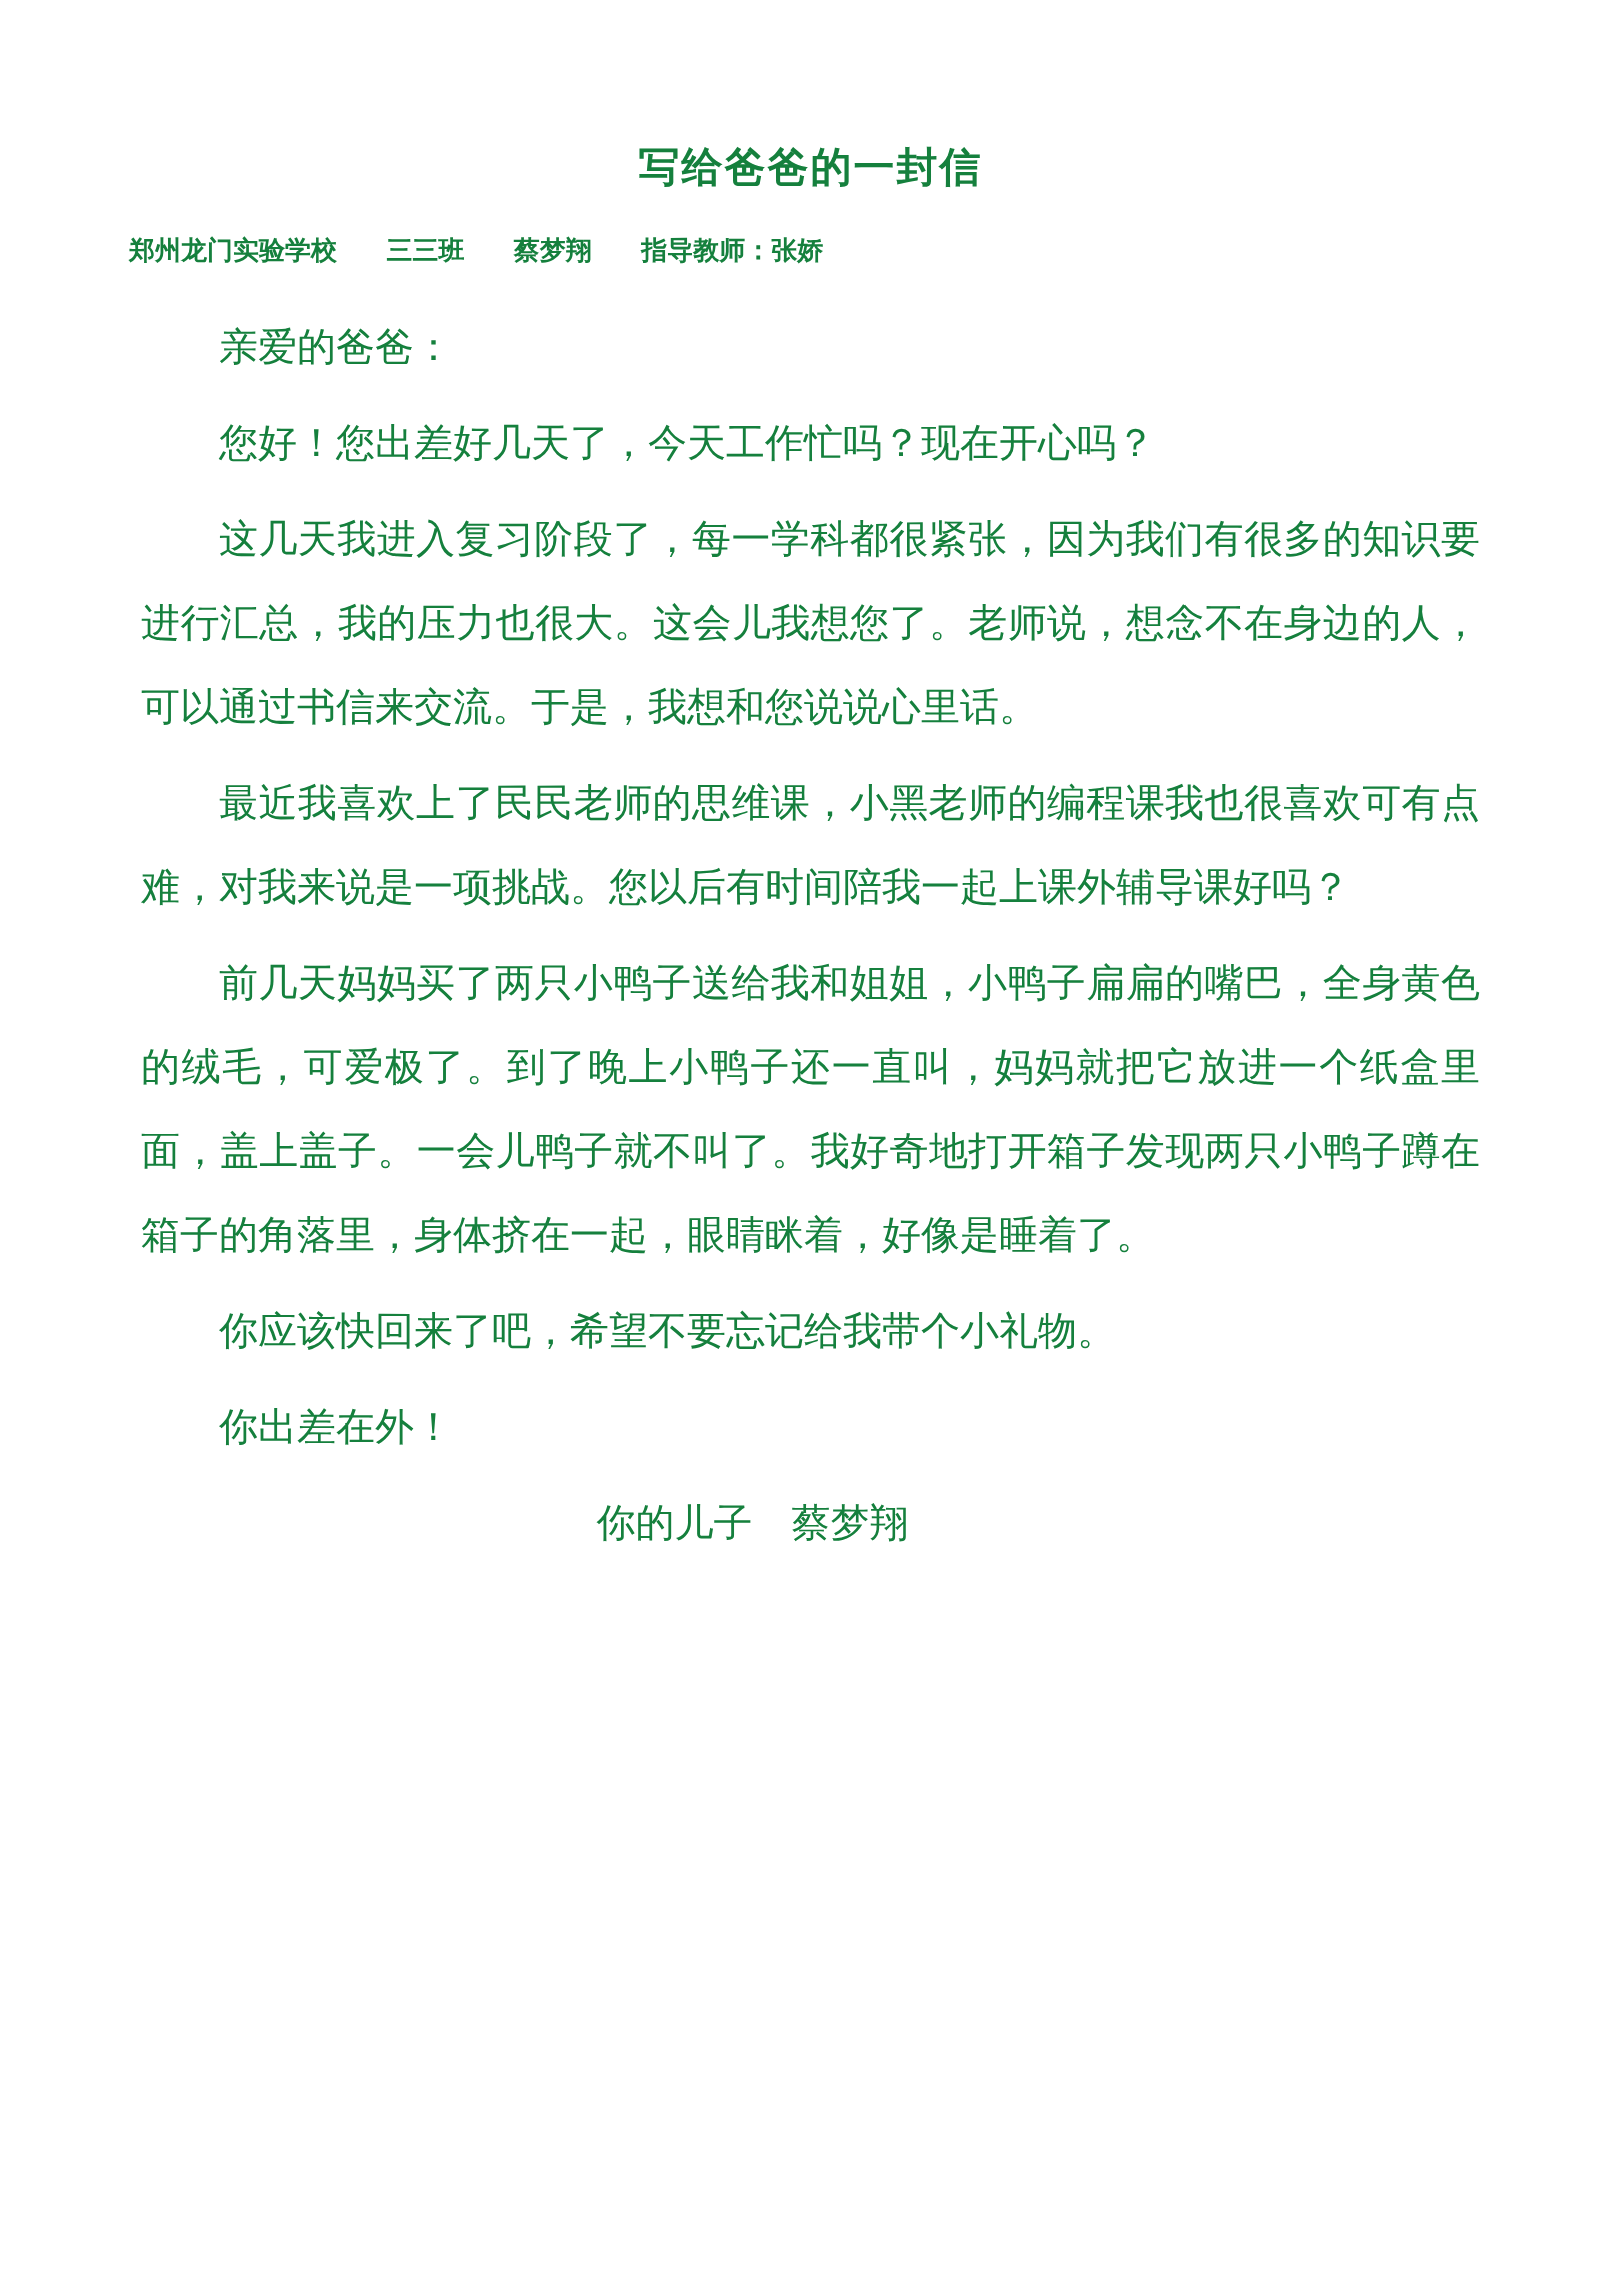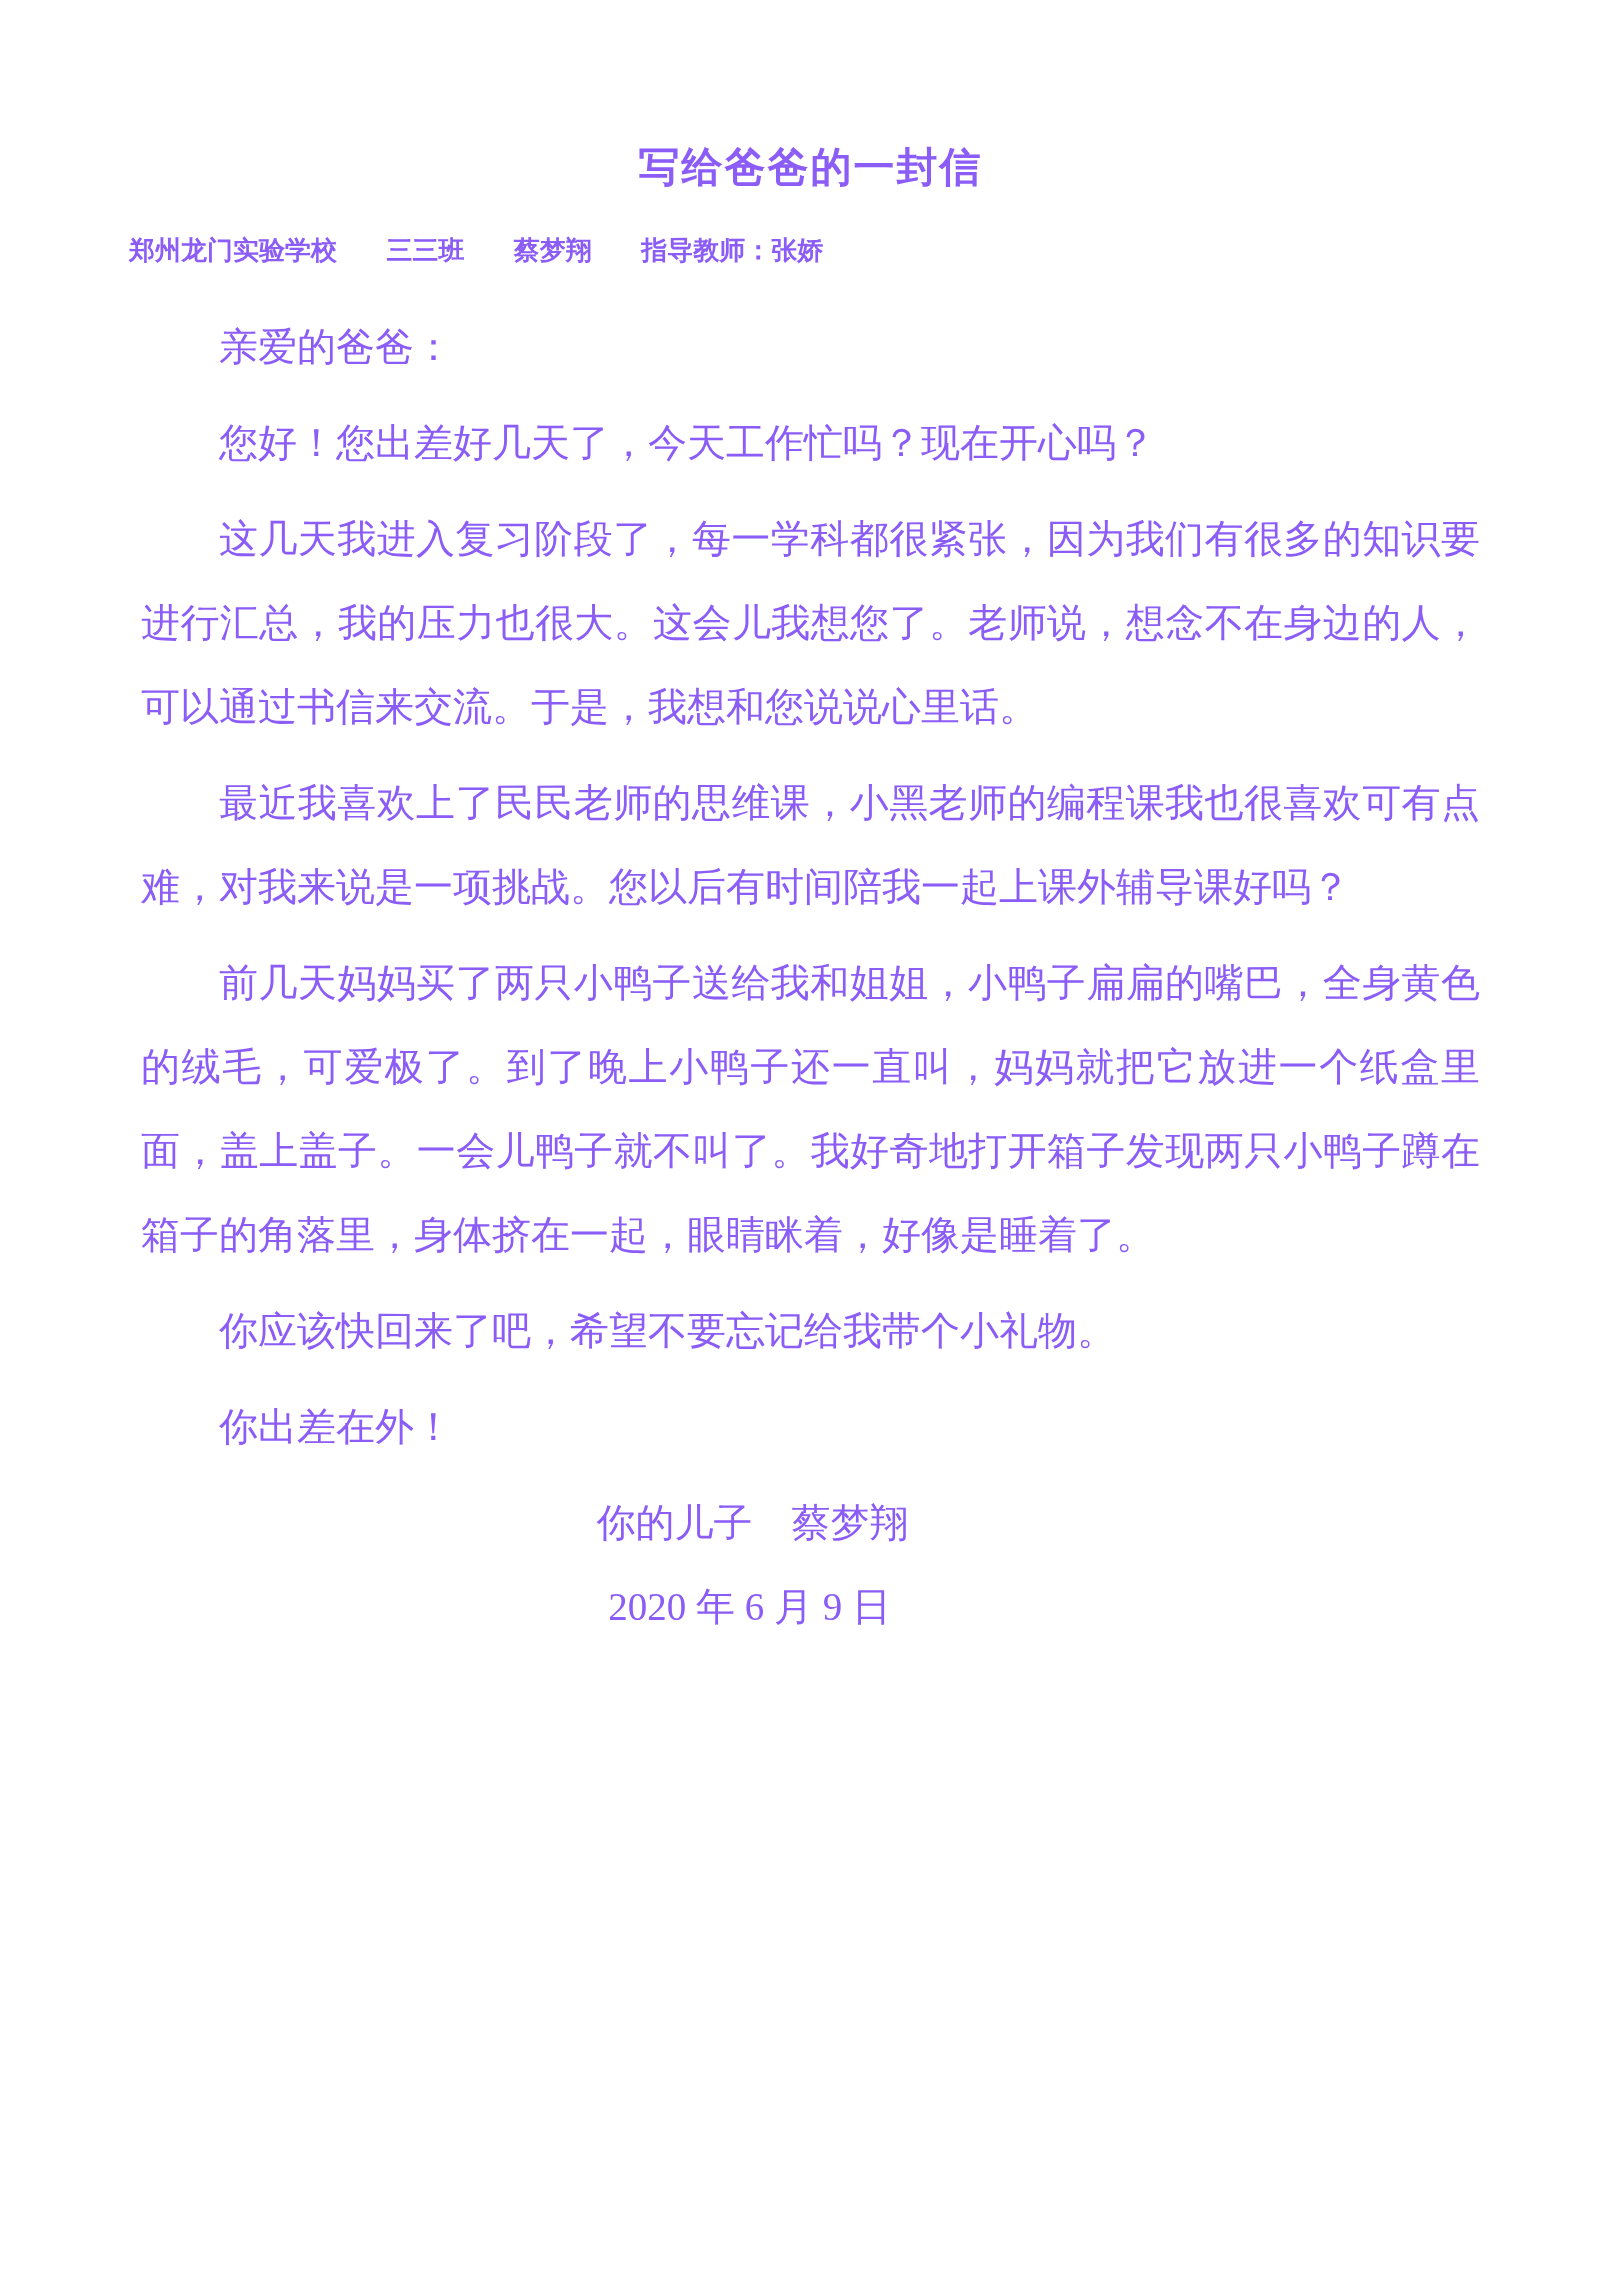--- a/index.html
+++ b/index.html
@@ -13,7 +13,7 @@
     height: 2293px;
     margin: 0 auto;
     background: #ffffff;
-    color: #8b5cf6;
+    color: #15803d;
     font-family: "Liberation Serif", "DejaVu Serif", serif;
     box-sizing: border-box;
     padding: 125px 129px 0 129px;

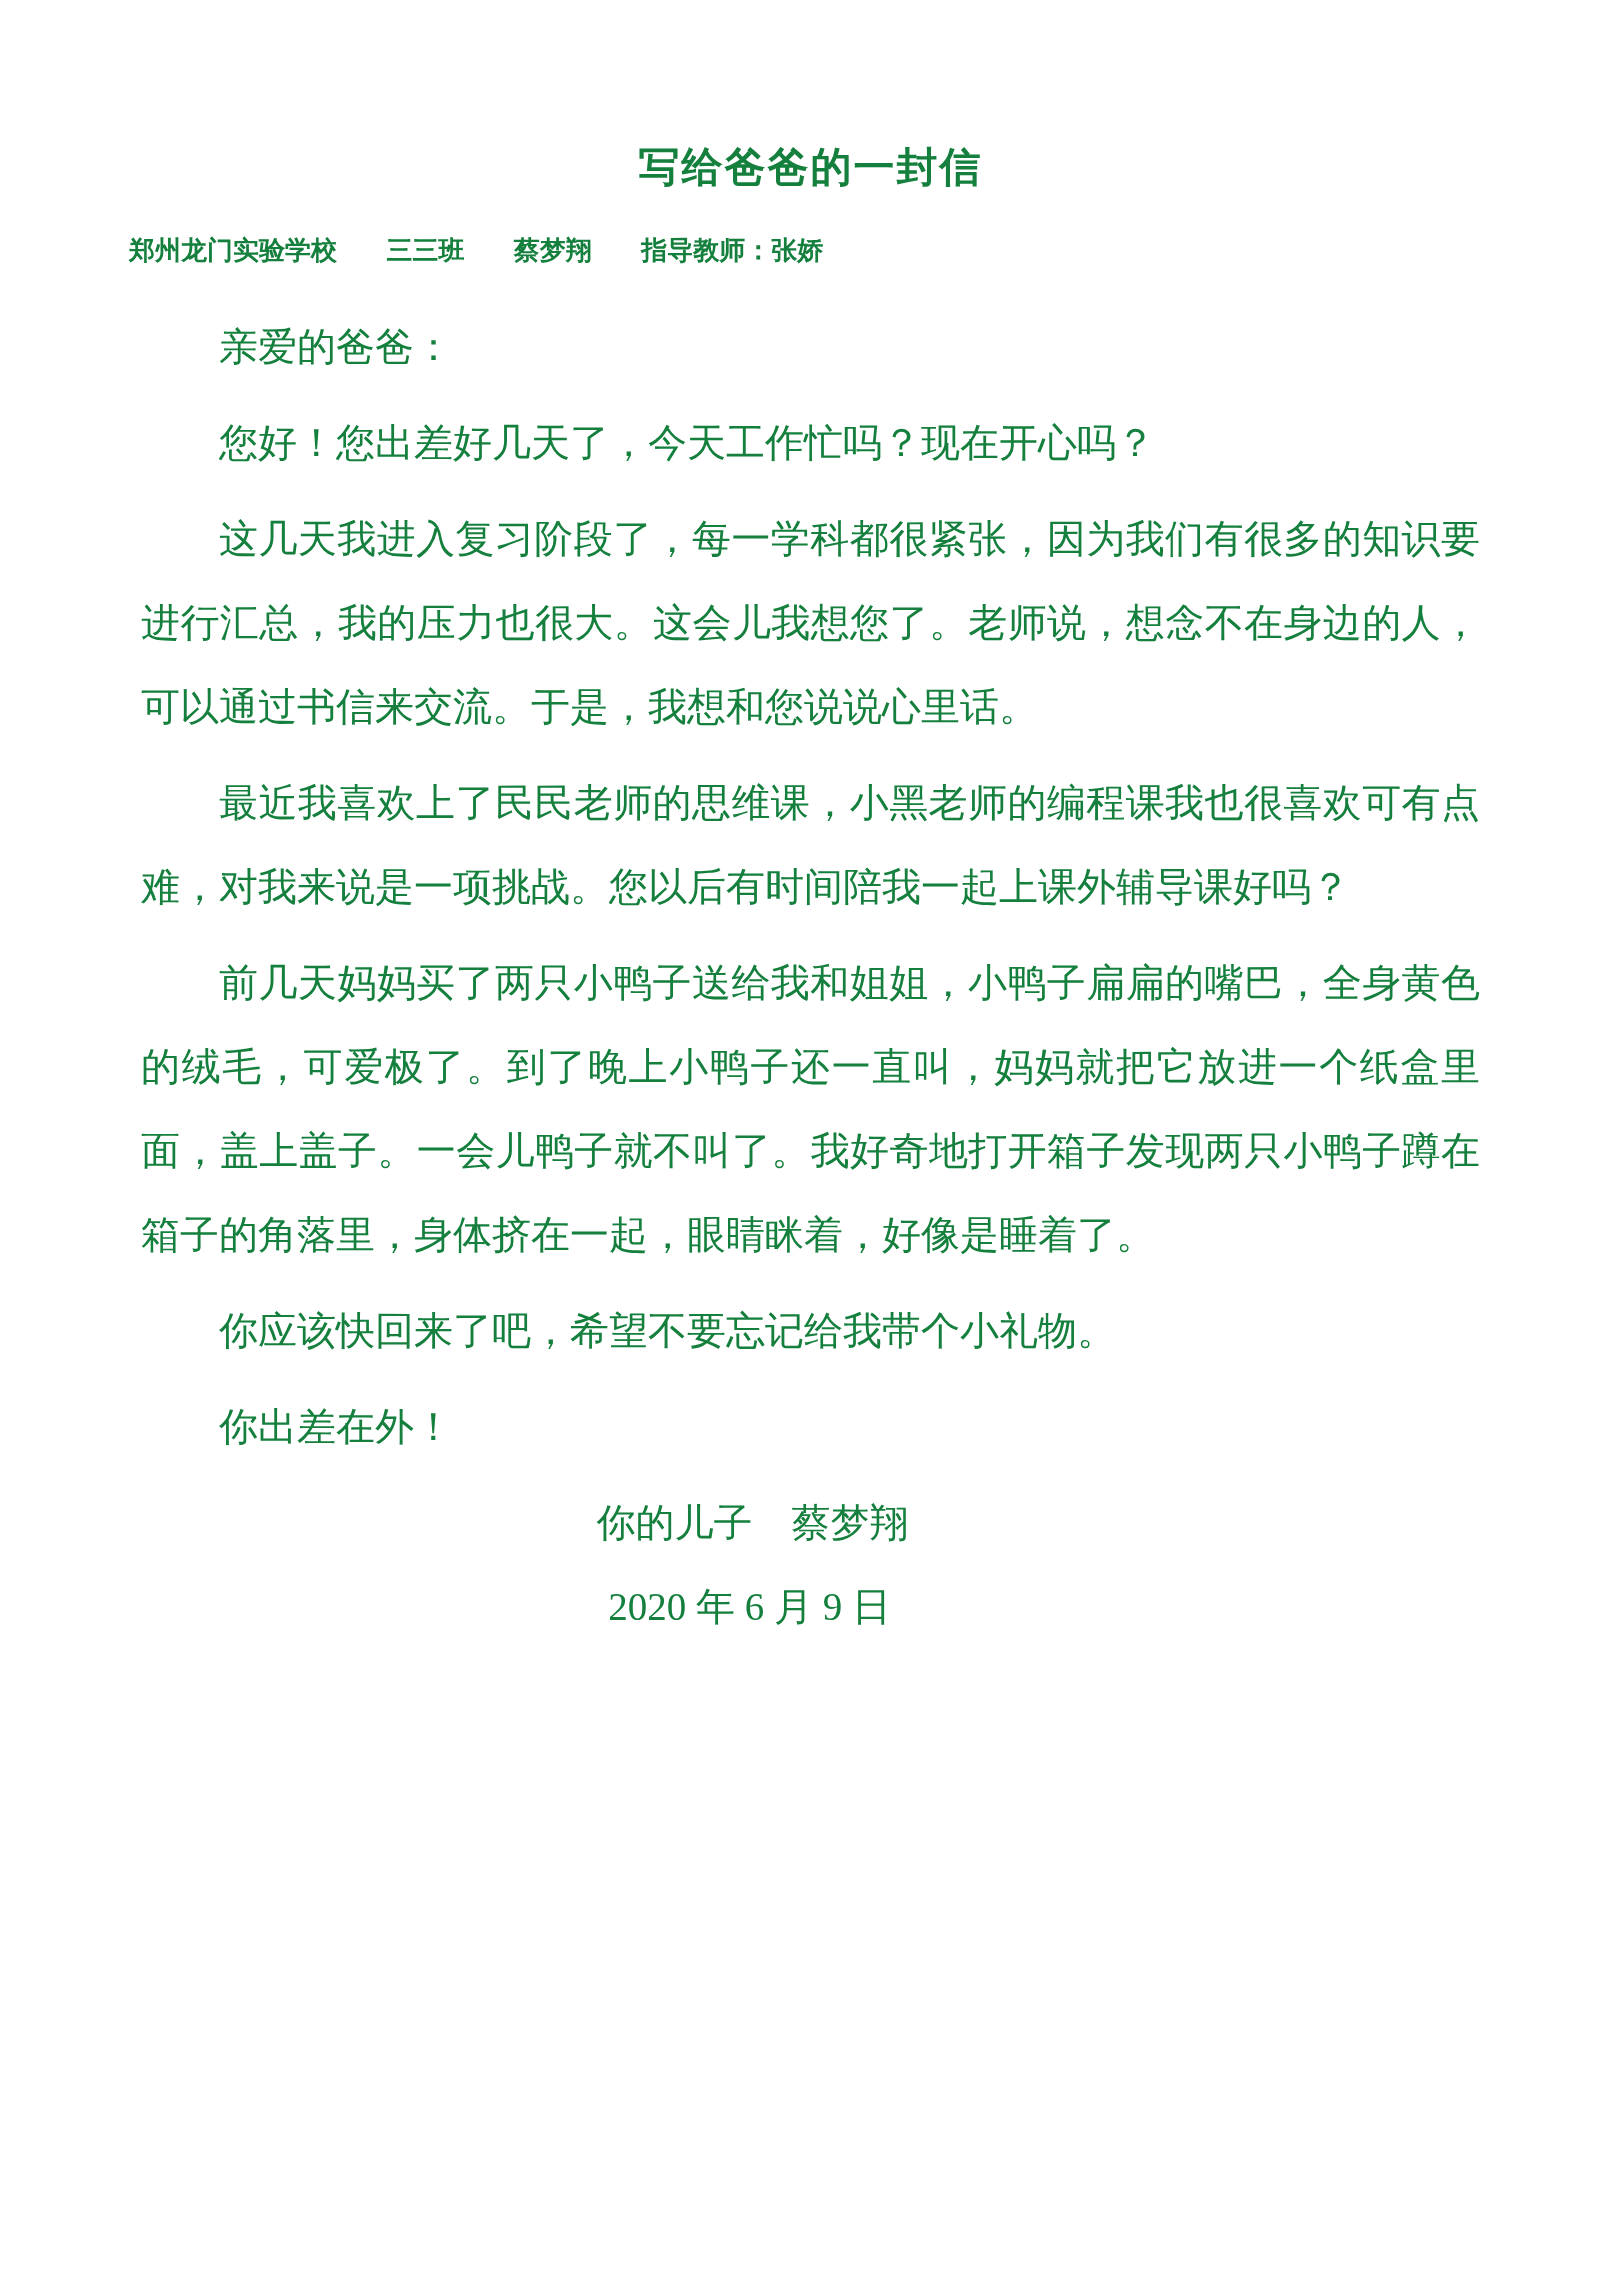--- a/index.html
+++ b/index.html
@@ -79,7 +79,6 @@
 
   <div class="sig-block">
     <div class="signature">你的儿子　蔡梦翔</div>
-    <div class="date">2020 年 6 月 9 日</div>
   </div>
 
 </div>

